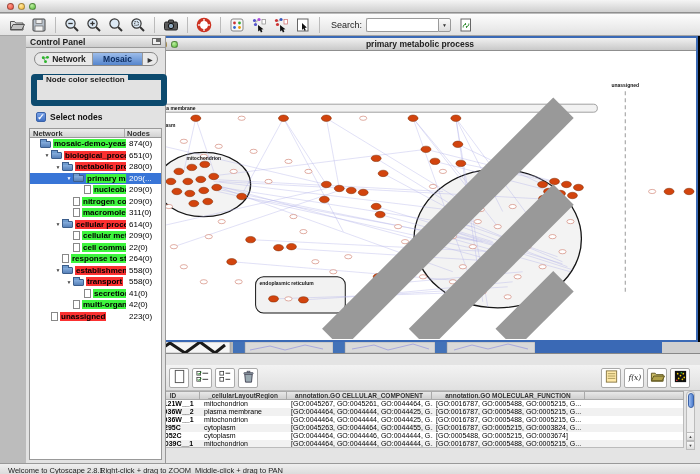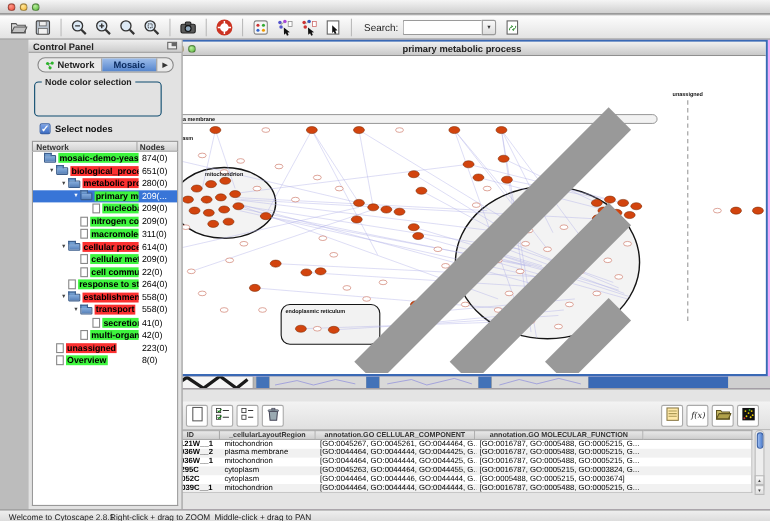--- a/index.html
+++ b/index.html
@@ -88,7 +88,7 @@
   .tree-row.sel .tcount { color:#fff; }
 
   
-  .desktop { position:absolute; left:140px; top:36px; width:560px; height:427px; background:#f0abfc; }
+  .desktop { position:absolute; left:140px; top:36px; width:560px; height:427px; background:#000000; }
   .net-window { position:absolute; left:2px; top:0px; width:556px; height:306px;
     border:2px solid #3a69b5; background:#fff; z-index:10; }
   .nw-titlebar { height:13px; background:linear-gradient(#f0f0f0,#c9c9c9); border-bottom:1px solid #8f8f8f; position:relative; }

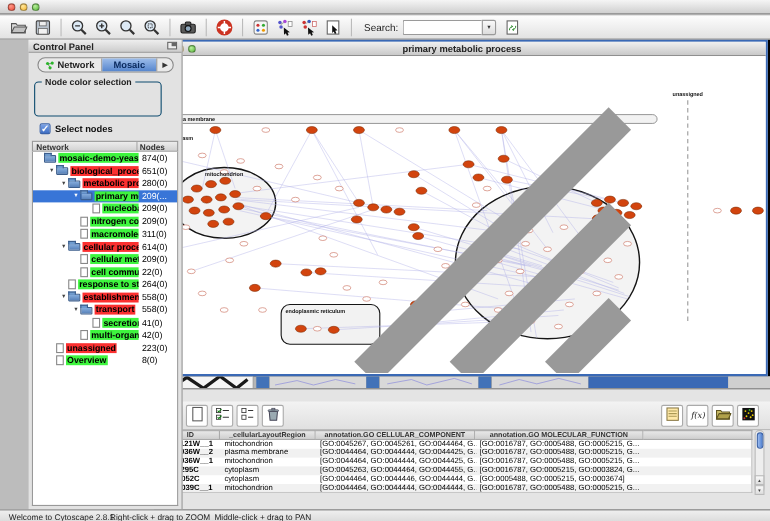--- a/index.html
+++ b/index.html
@@ -47,8 +47,8 @@
   .seg.network { width:58px; }
   .seg.mosaic { width:50px; background:linear-gradient(#9dbdea,#5585cd); color:#0a2a5e; }
   .seg.more { width:14px; border-right:none; font-size:6px; color:#333; }
-  .groupbox { position:absolute; left:5px; top:38px; width:116px; height:32px;
-    border:1px solid #0c4a6e; border-radius:4px; }
+  .groupbox { position:absolute; left:5px; top:38px; width:136px; height:32px;
+    border:6px solid #0c4a6e; border-radius:4px; }
   .groupbox .legend { position:absolute; top:-5px; left:6px; background:#e2e2e2; padding:0 3px;
     font-size:8px; font-weight:bold; color:#222; }
   .dropdown { position:absolute; left:8px; top:8px; width:112px; height:16px; background:#fff;

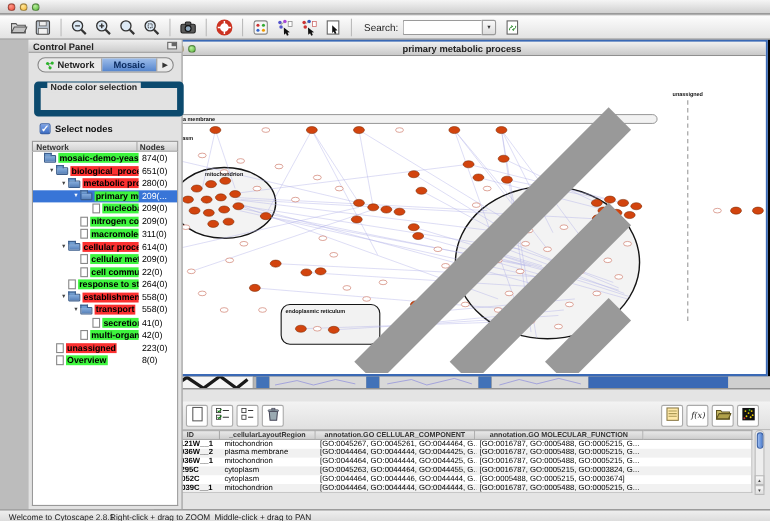--- a/index.html
+++ b/index.html
@@ -424,13 +424,6 @@
         <span class="ticon leaf"></span>
         <span class="tlabel red" style="max-width: 66px;">unassigned</span>
         <span class="tcount">223(0)</span>
-      </div>
-      <div class="tree-row">
-        <span class="ind" style="width: 13px;"></span>
-        <span class="arrow"></span>
-        <span class="ticon leaf"></span>
-        <span class="tlabel green" style="max-width: 66px;">Overview</span>
-        <span class="tcount">8(0)</span>
       </div>
     </div>
 </div>

